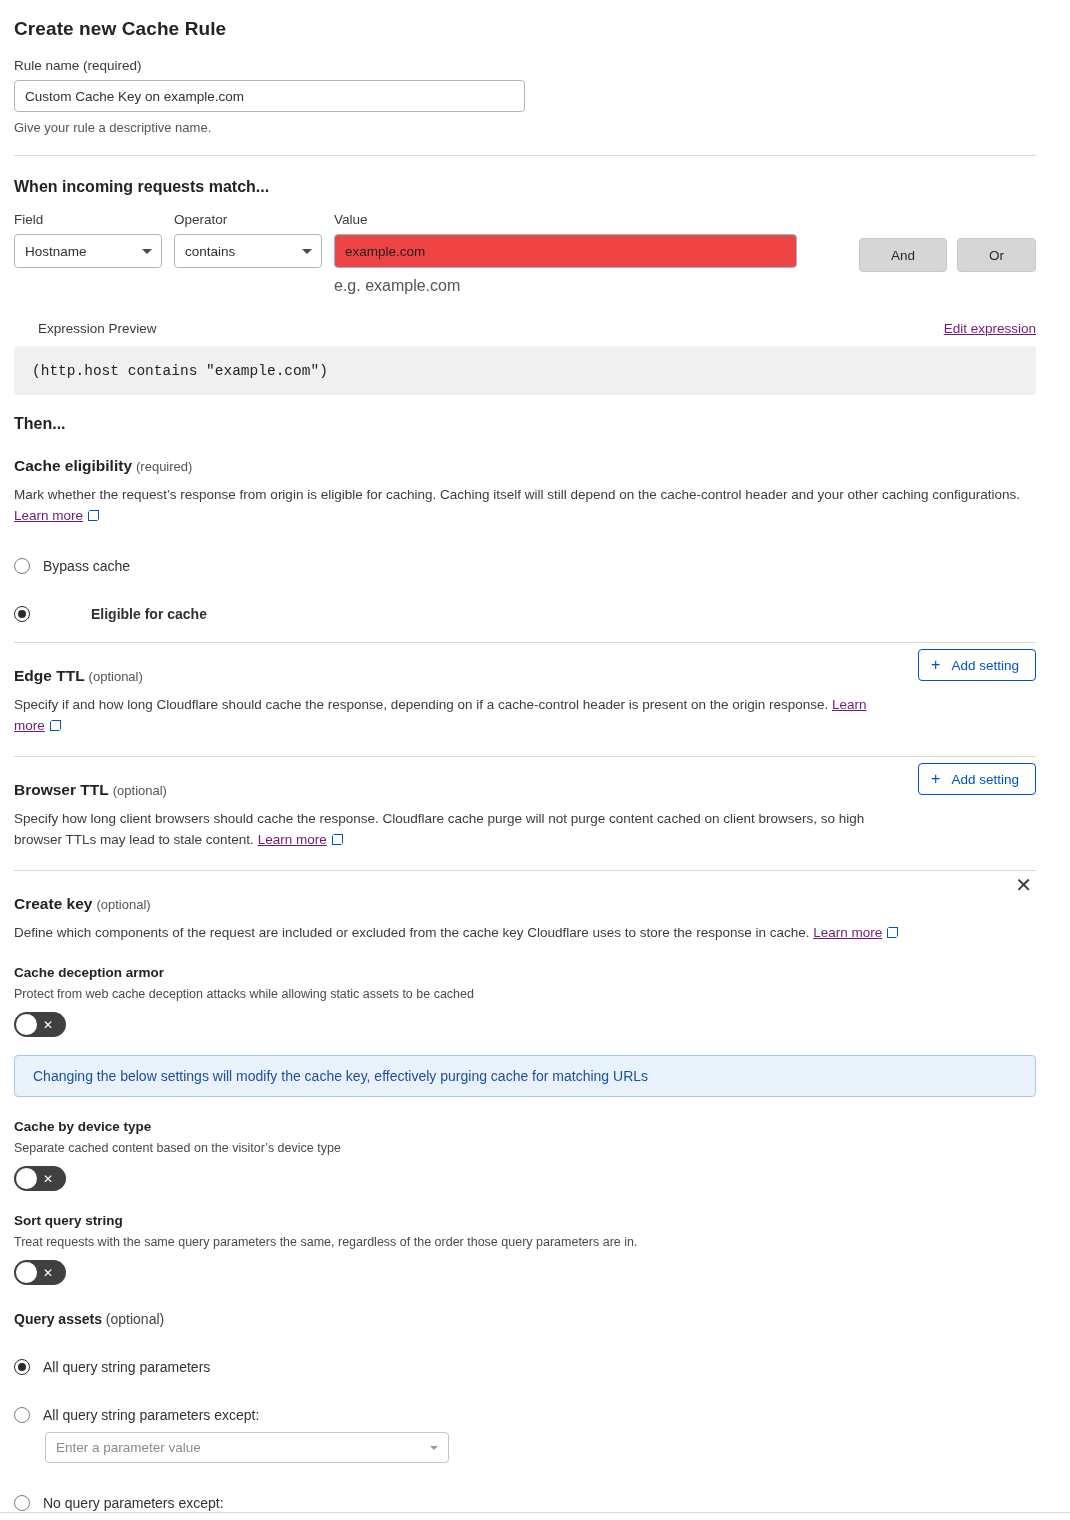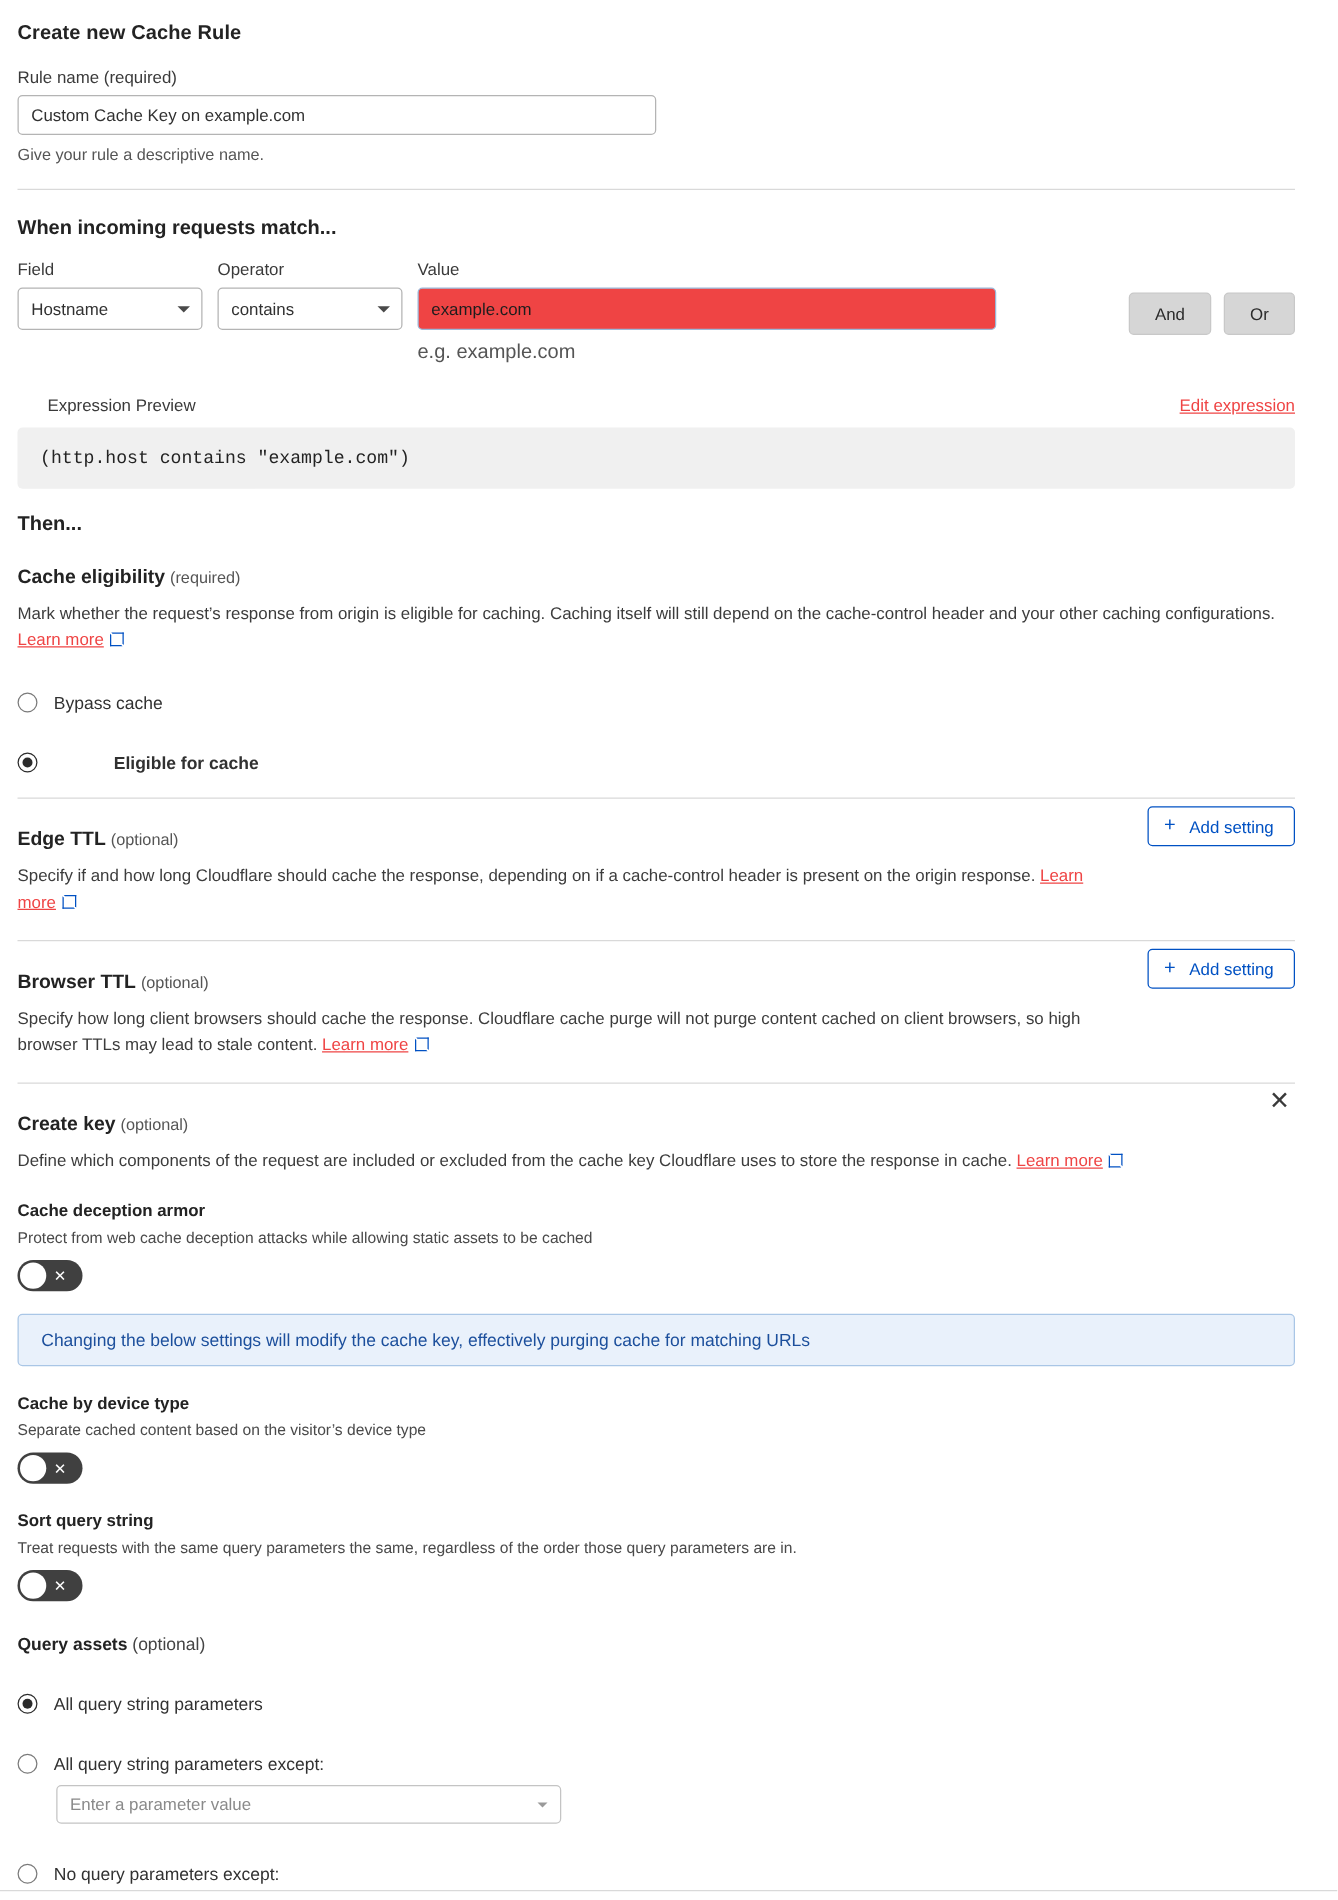--- a/index.html
+++ b/index.html
@@ -21,7 +21,7 @@
     width: 1070px;
   }
   h1.page-title {
-    font-size: 16px;
+    font-size: 19px;
     font-weight: bold;
     margin: 8px 0 18px 0;
     color: #232323;

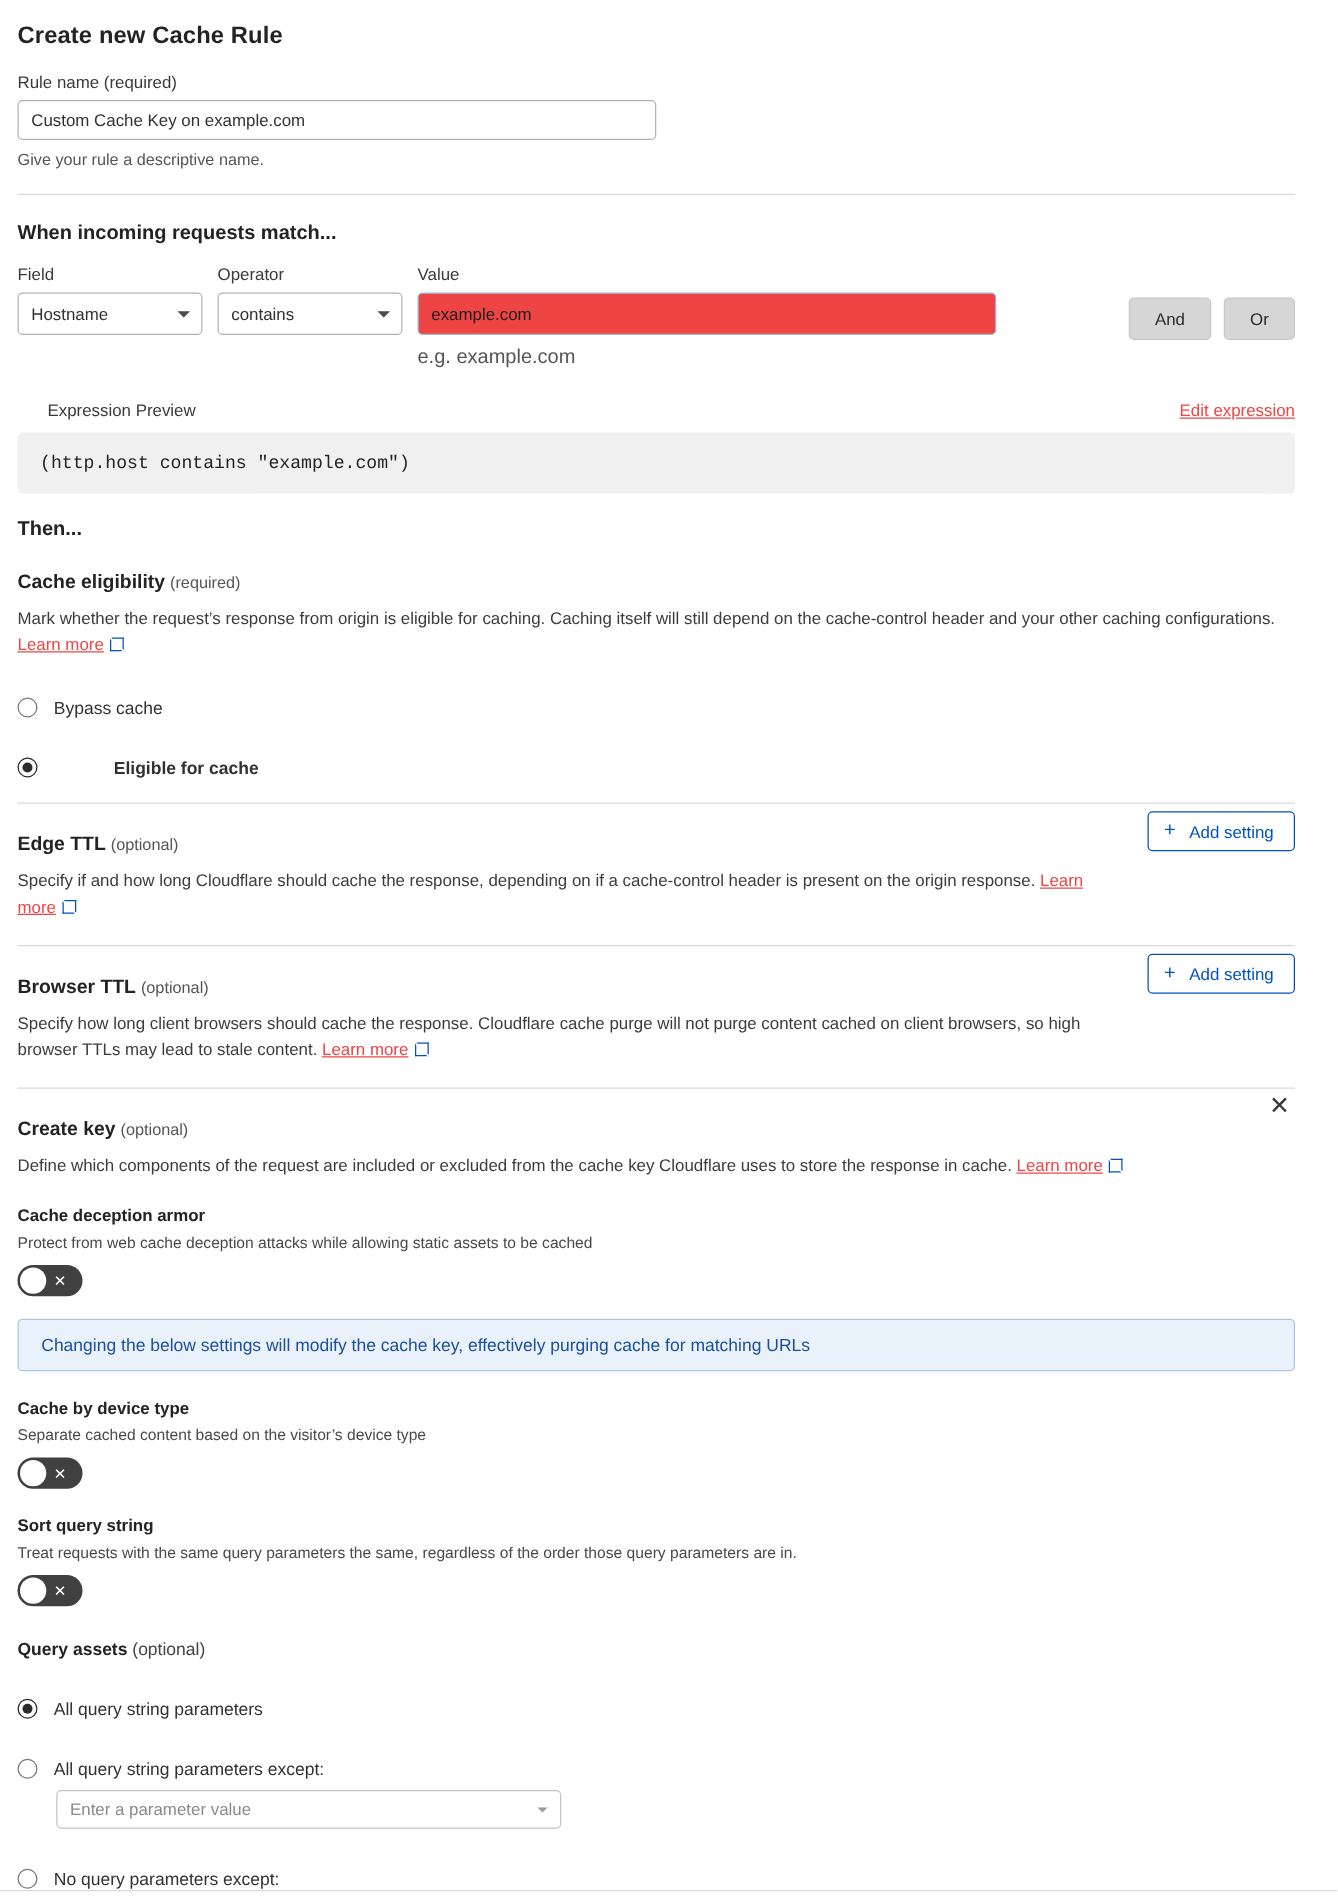--- a/index.html
+++ b/index.html
@@ -122,7 +122,7 @@
     color: #2a2a2a;
     font-family: "Liberation Sans", sans-serif;
     cursor: pointer;
-    padding: 0 20px;
+    padding: 0 31px;
   }
   .and-or-wrap { display: flex; gap: 10px; margin-top: 26px; }
 

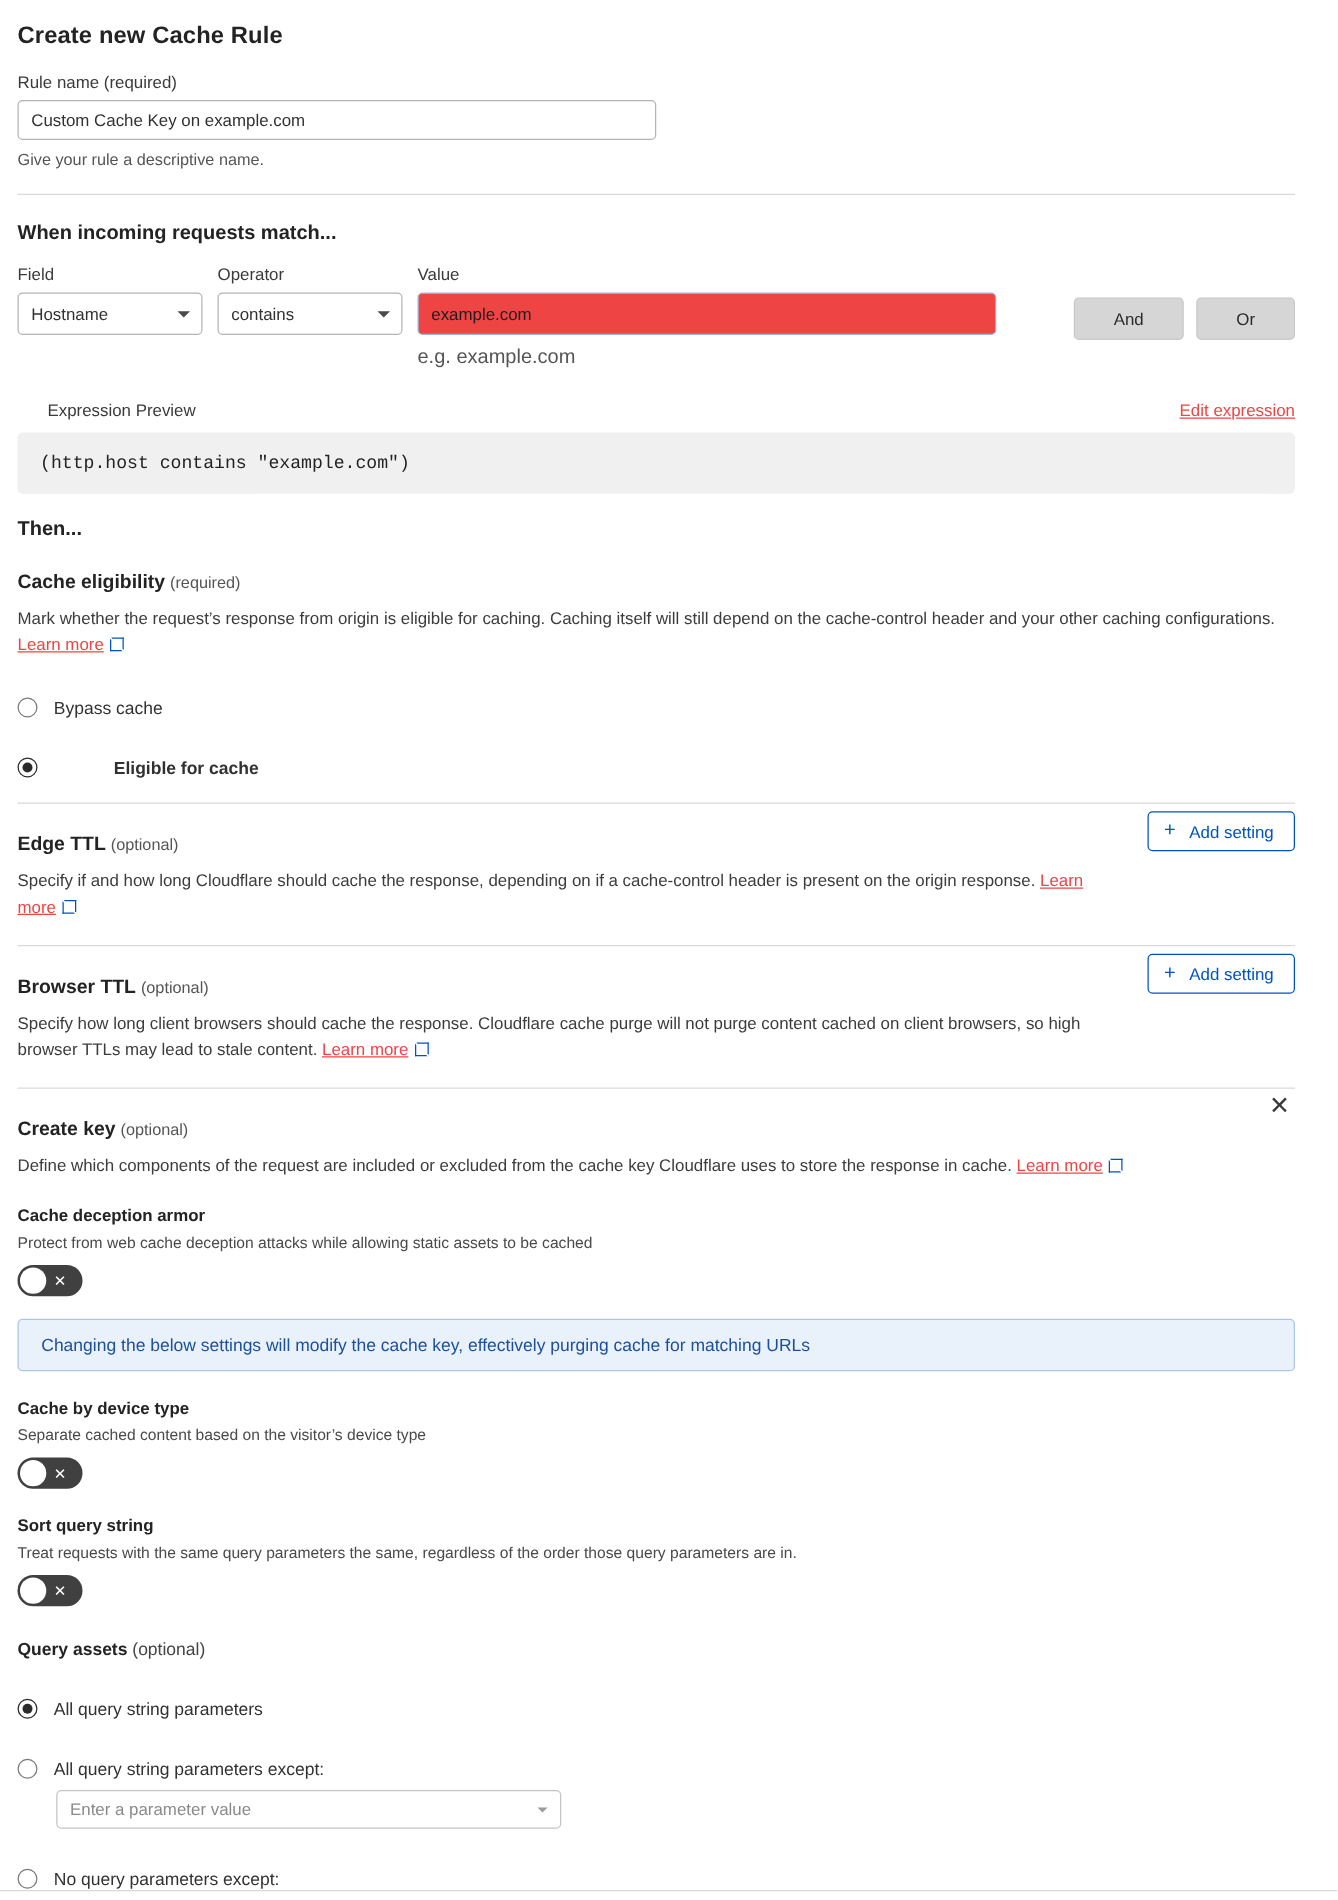--- a/index.html
+++ b/index.html
@@ -135,7 +135,7 @@
   }
   .expr-label { font-size: 13.5px; color: #3a3a3a; }
   .link {
-    color: #ef4444;
+    color: #701a75;
     font-size: 13.5px;
     text-decoration: underline;
     cursor: pointer;

